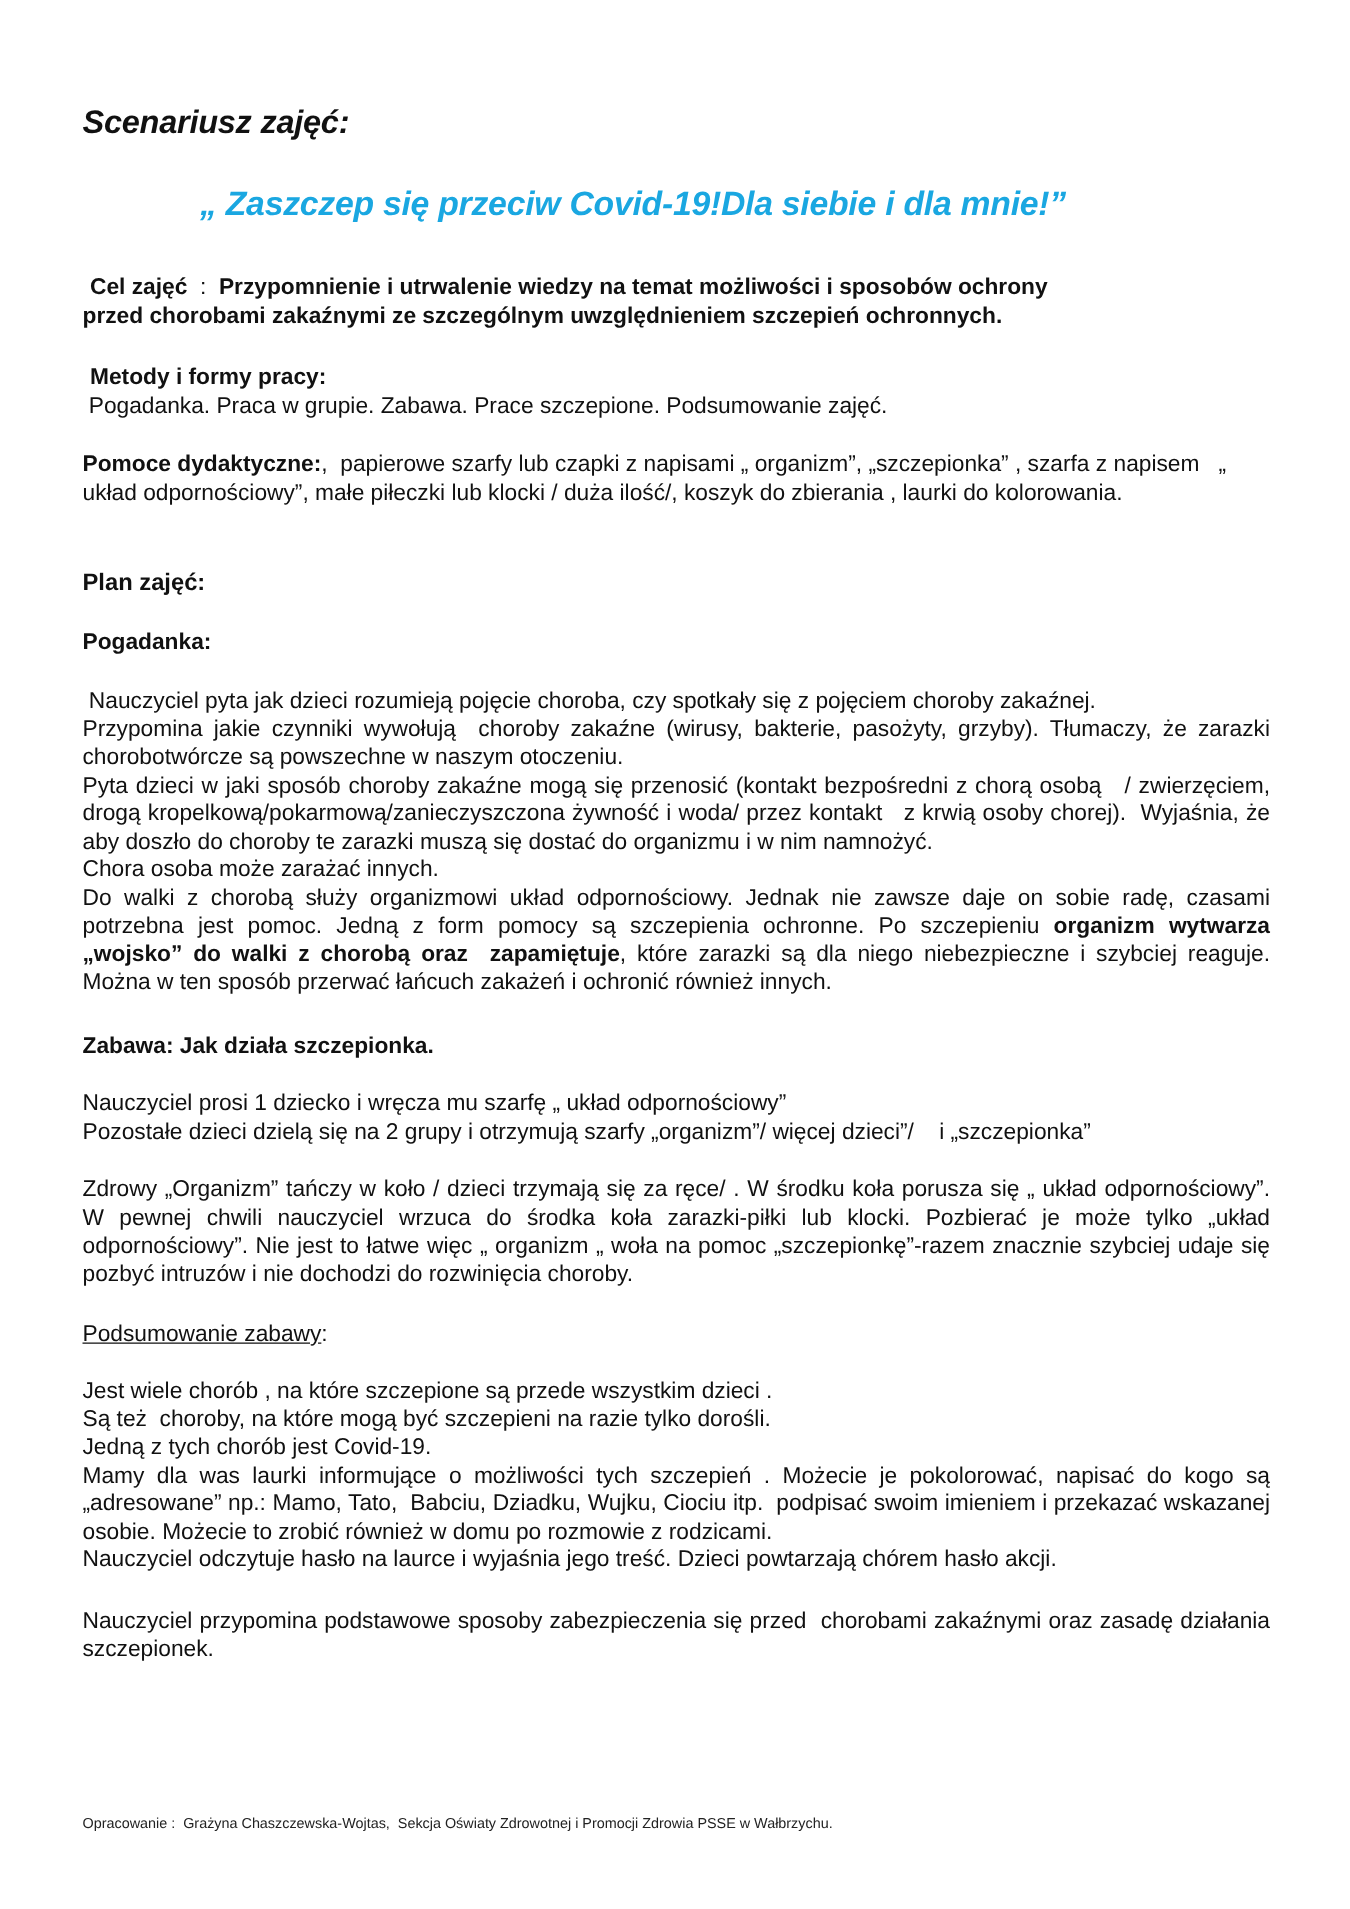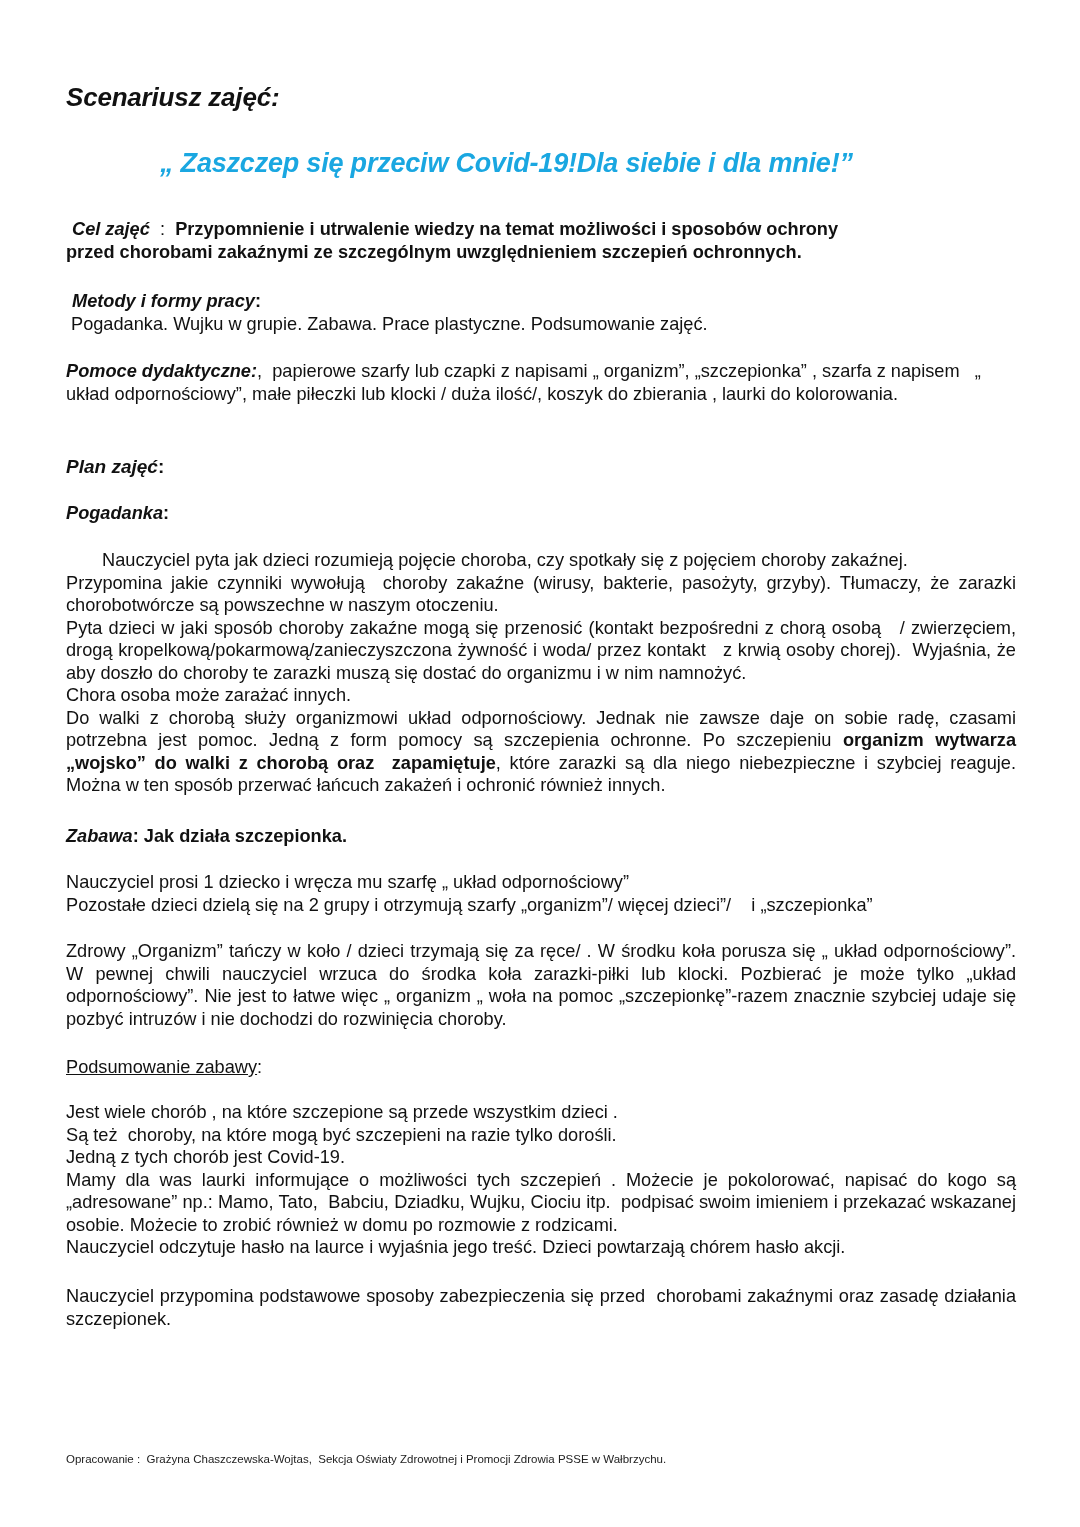--- a/index.html
+++ b/index.html
@@ -11,7 +11,7 @@
   .h-sub { left: 120px; top: 132px; font-size: 27px; font-weight: bold; font-style: italic; color: #1aa7e1; letter-spacing: -0.2px; margin-left: 40px; }
   .p { font-size: 18.2px; line-height: 22.5px; width: 950px; }
   .just { text-align: justify; text-align-last: left; }
-  .bi { font-weight: bold; font-style: italic; }
+  .bi { font-weight: bold; }
   .b { font-weight: bold; }
   .u { text-decoration: underline; }
   .foot { left: 66px; top: 1437px; font-size: 11.5px; color: #222; }

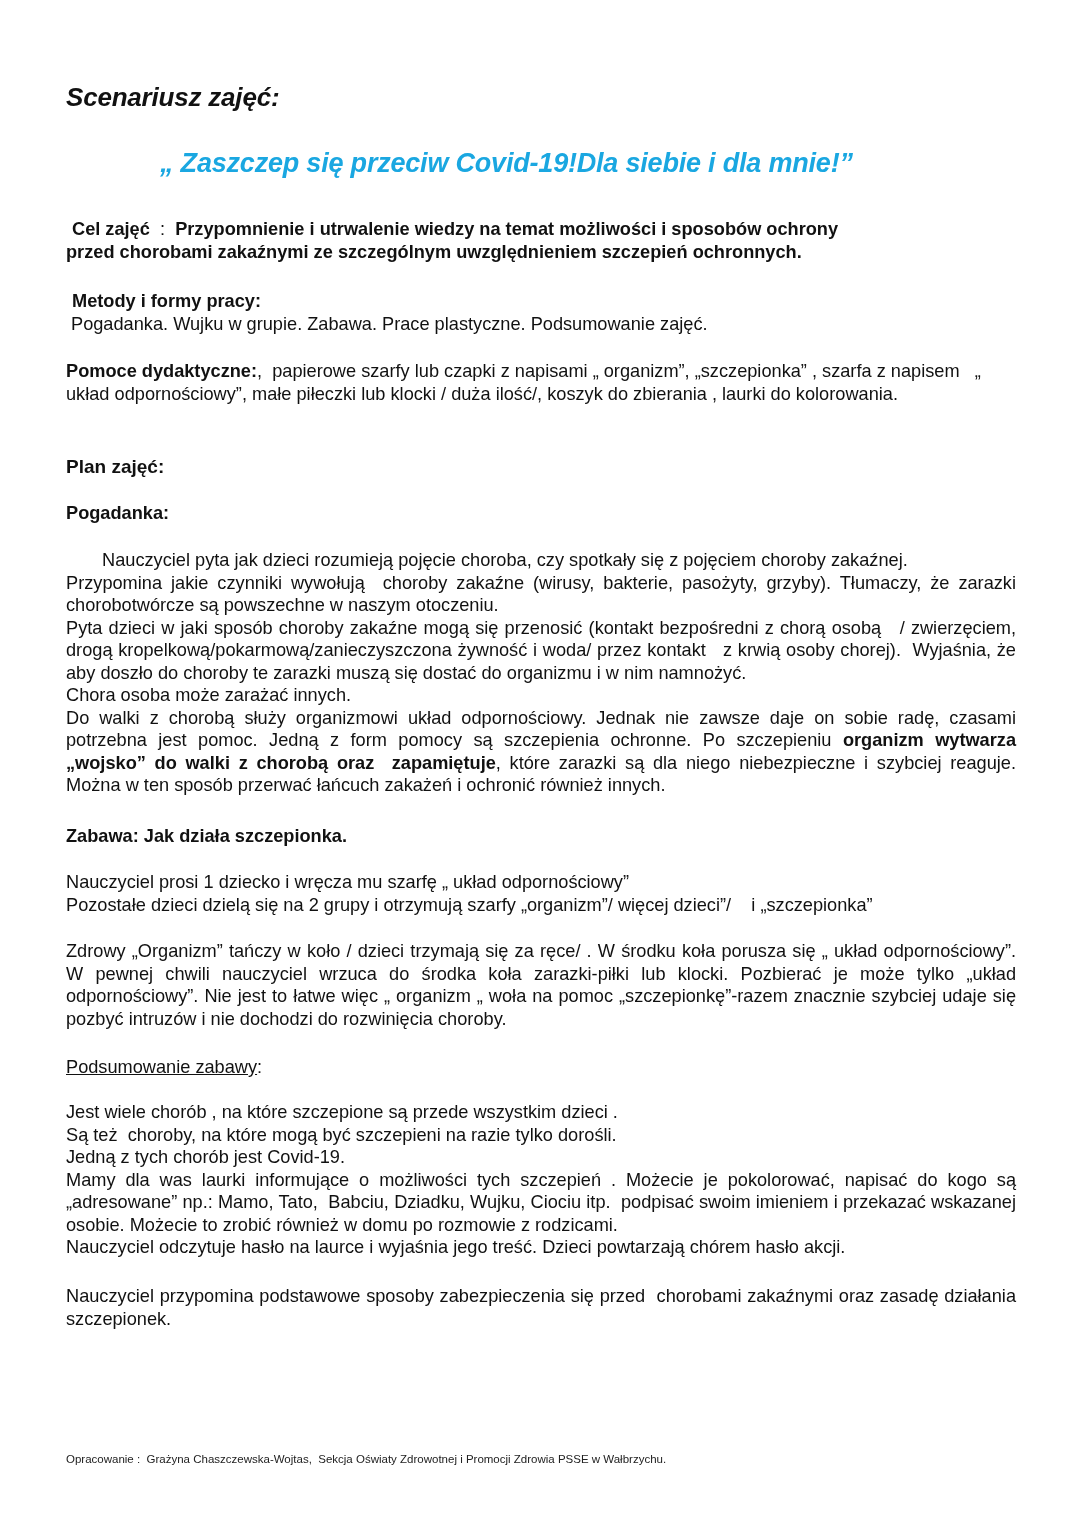--- a/index.html
+++ b/index.html
@@ -36,7 +36,7 @@
     <span class="line" style="margin-left:6px;">
       <span class="bi">Metody i formy pracy</span><span class="b">:</span>
     </span>
-    <span class="line" style="margin-left:5px;">Pogadanka. Wujku w grupie. Zabawa. Prace plastyczne. Podsumowanie zajęć.</span>
+    <span class="line" style="margin-left:5px;">Pogadanka. Praca w grupie. Zabawa. Prace szczepione. Podsumowanie zajęć.</span>
   </div>
 
   <div class="abs p" style="left:66px; top:344px;">

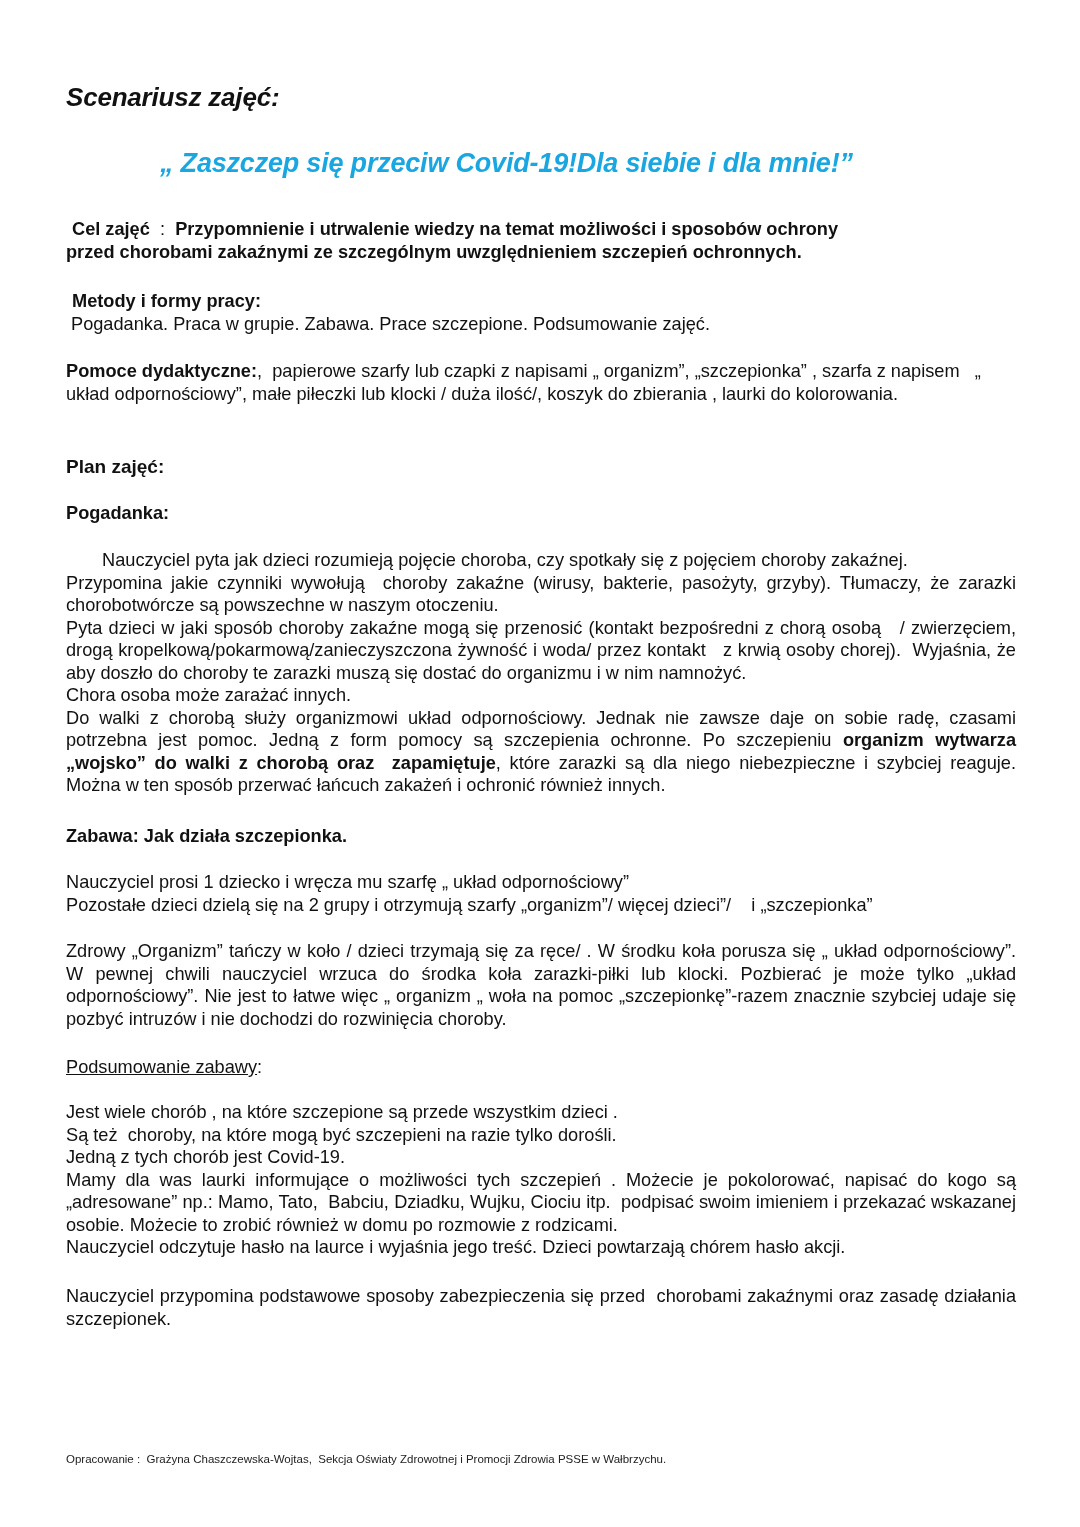--- a/index.html
+++ b/index.html
@@ -52,7 +52,7 @@
   </div>
 
   <div class="abs p just" style="left:66px; top:533px;">
-    <div style="white-space:pre-wrap;margin-left:31px;"> Nauczyciel pyta jak dzieci rozumieją pojęcie choroba, czy spotkały się z pojęciem choroby zakaźnej.</div>
+    <div style="white-space:pre-wrap;"> Nauczyciel pyta jak dzieci rozumieją pojęcie choroba, czy spotkały się z pojęciem choroby zakaźnej.</div>
     <div style="white-space:pre-wrap;">Przypomina jakie czynniki wywołują  choroby zakaźne (wirusy, bakterie, pasożyty, grzyby). Tłumaczy, że zarazki chorobotwórcze są powszechne w naszym otoczeniu.</div>
     <div style="white-space:pre-wrap;">Pyta dzieci w jaki sposób choroby zakaźne mogą się przenosić (kontakt bezpośredni z chorą osobą   / zwierzęciem, drogą kropelkową/pokarmową/zanieczyszczona żywność i woda/ przez kontakt   z krwią osoby chorej).  Wyjaśnia, że aby doszło do choroby te zarazki muszą się dostać do organizmu i w nim namnożyć.</div>
     <div>Chora osoba może zarażać innych.</div>

